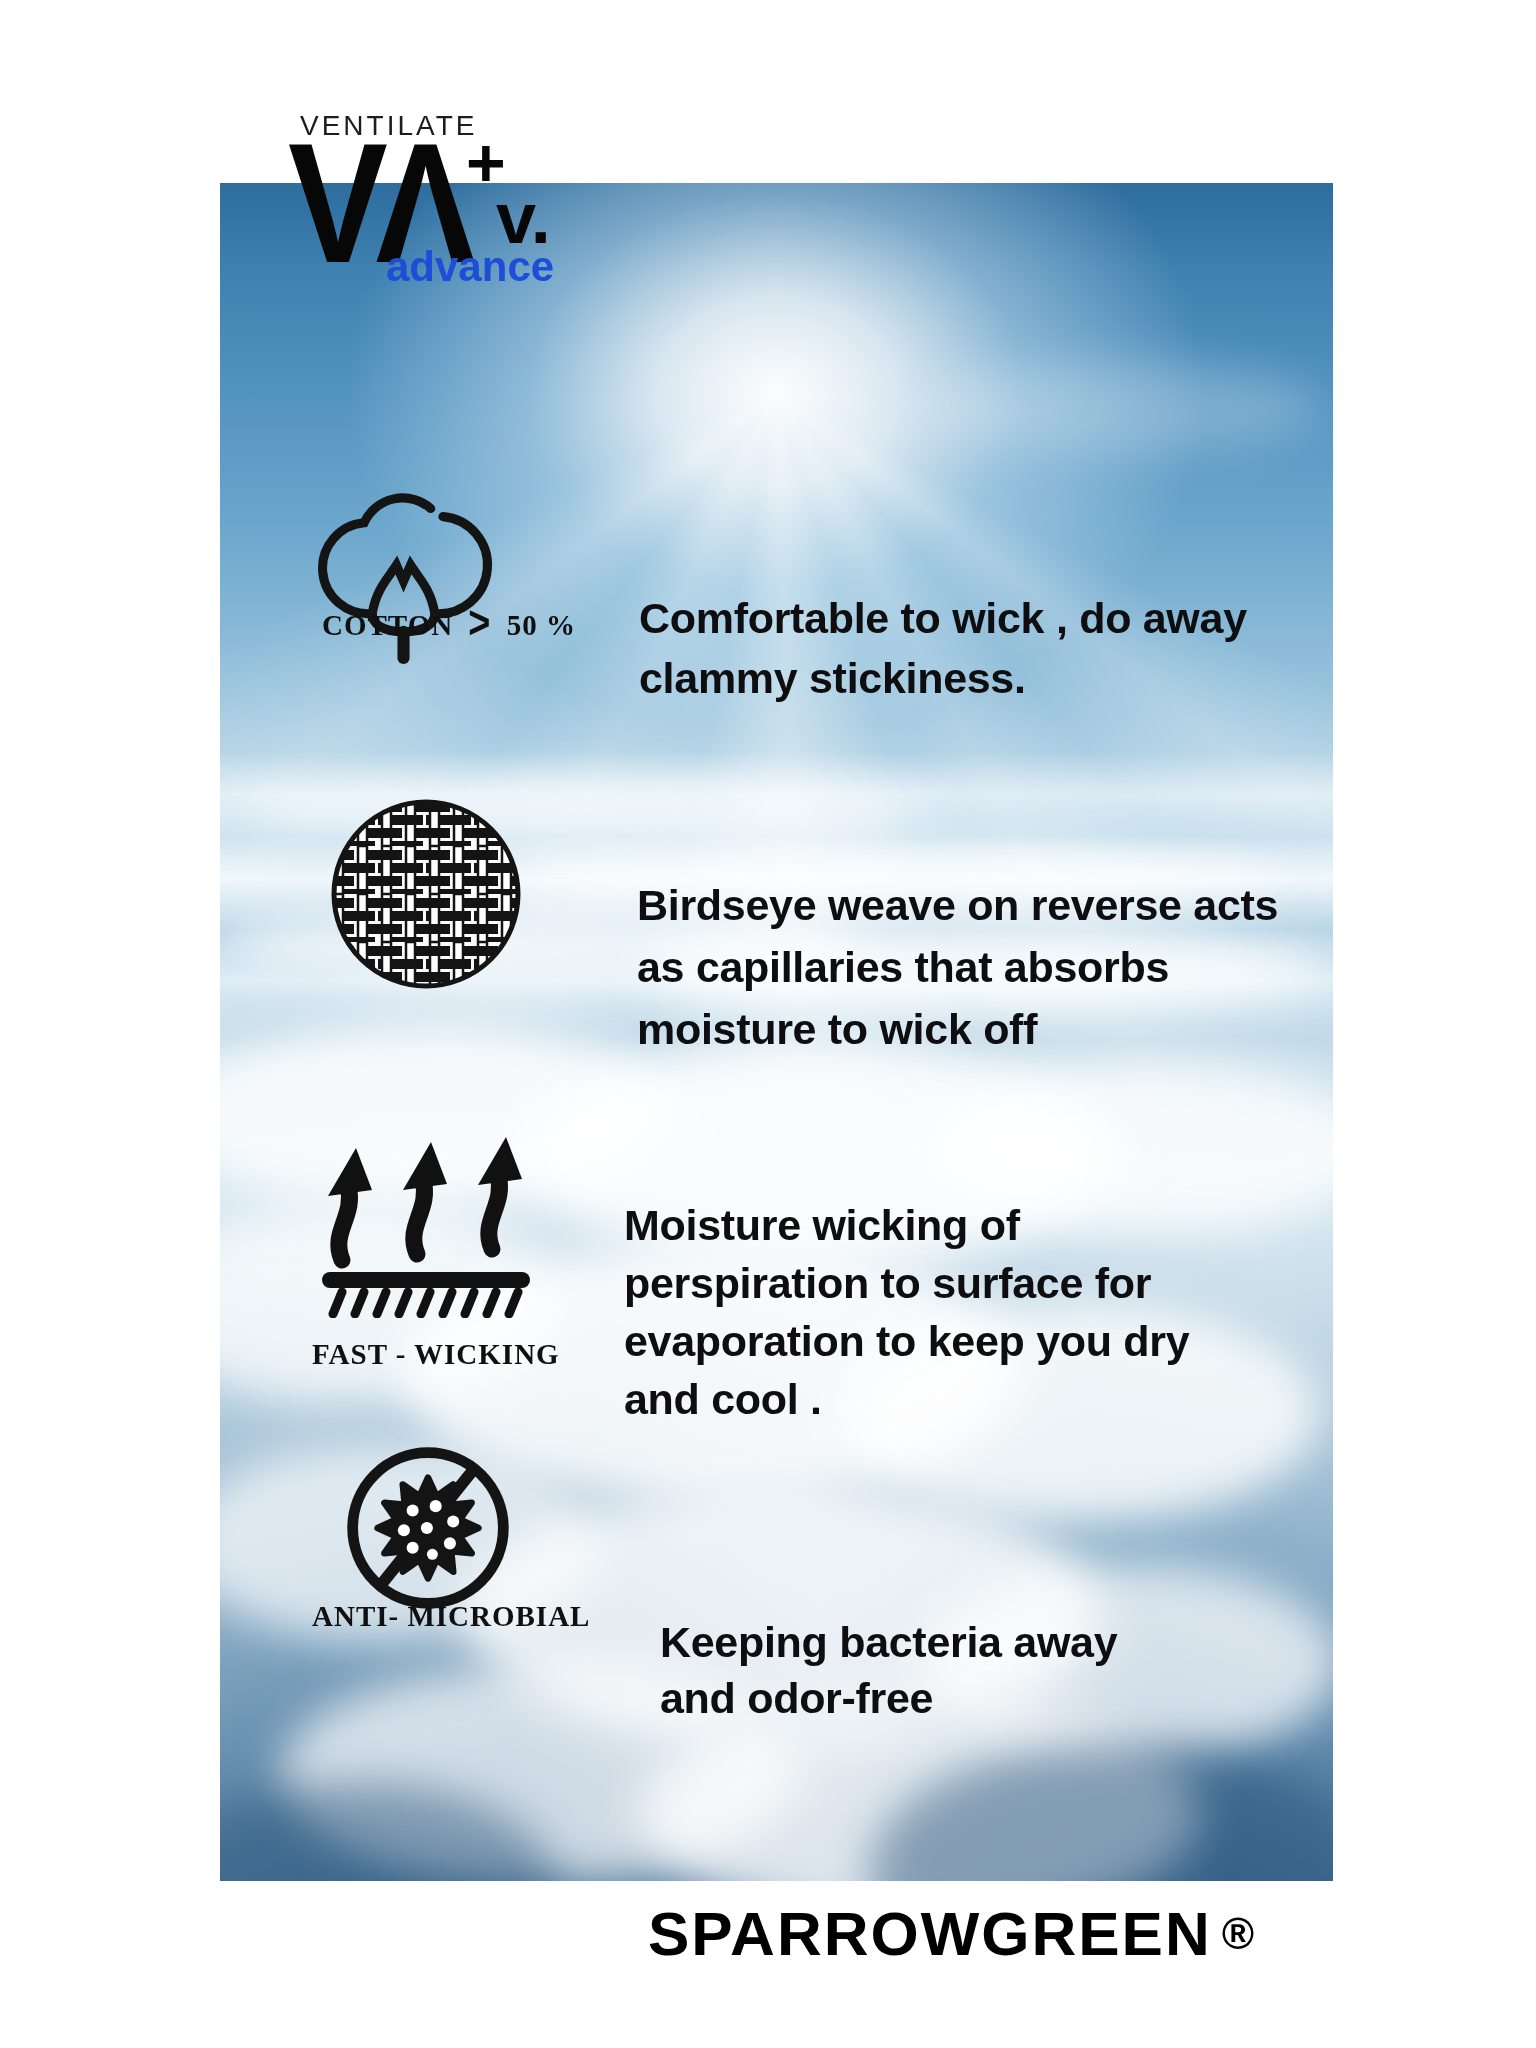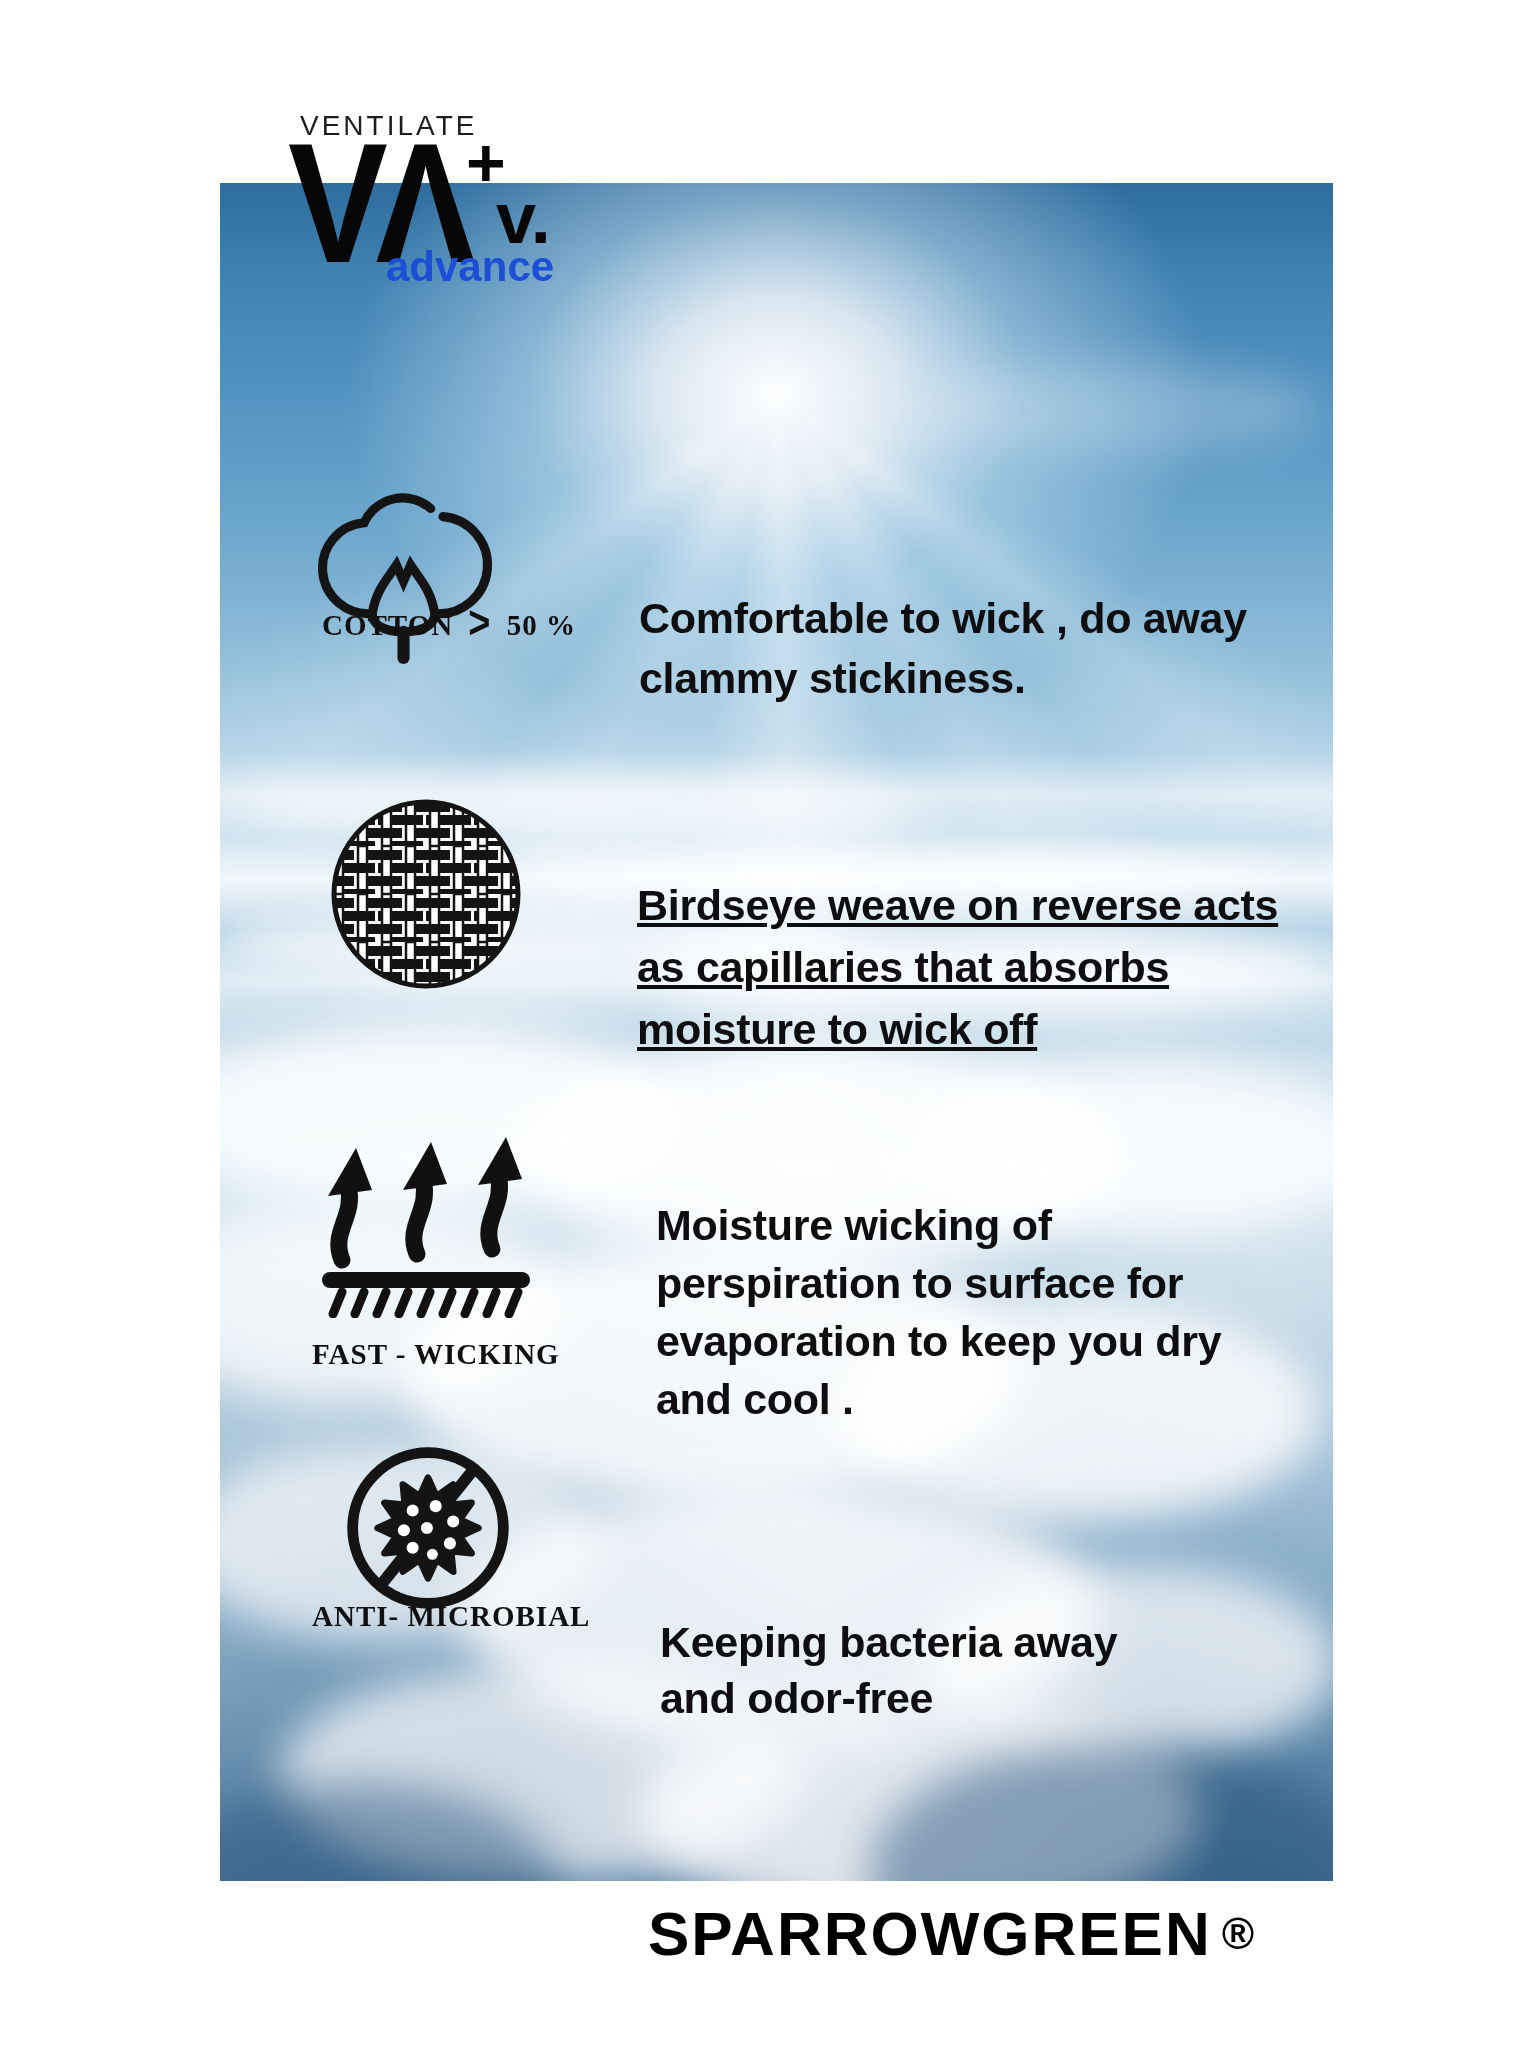--- a/index.html
+++ b/index.html
@@ -41,7 +41,7 @@
   
   .feat-text{position:absolute;font-weight:700;color:#0e0e10;white-space:pre-line;letter-spacing:-0.3px;}
   .t1{left:639px;top:588px;font-size:43px;line-height:60px;}
-  .t2{left:637px;top:874px;font-size:43px;line-height:62px;text-decoration:underline;}
+  .t2{left:637px;top:874px;font-size:43px;line-height:62px;}
   .t3{left:656px;top:1196px;font-size:43px;line-height:58px;}
   .t4{left:660px;top:1614px;font-size:43px;line-height:56px;}
 

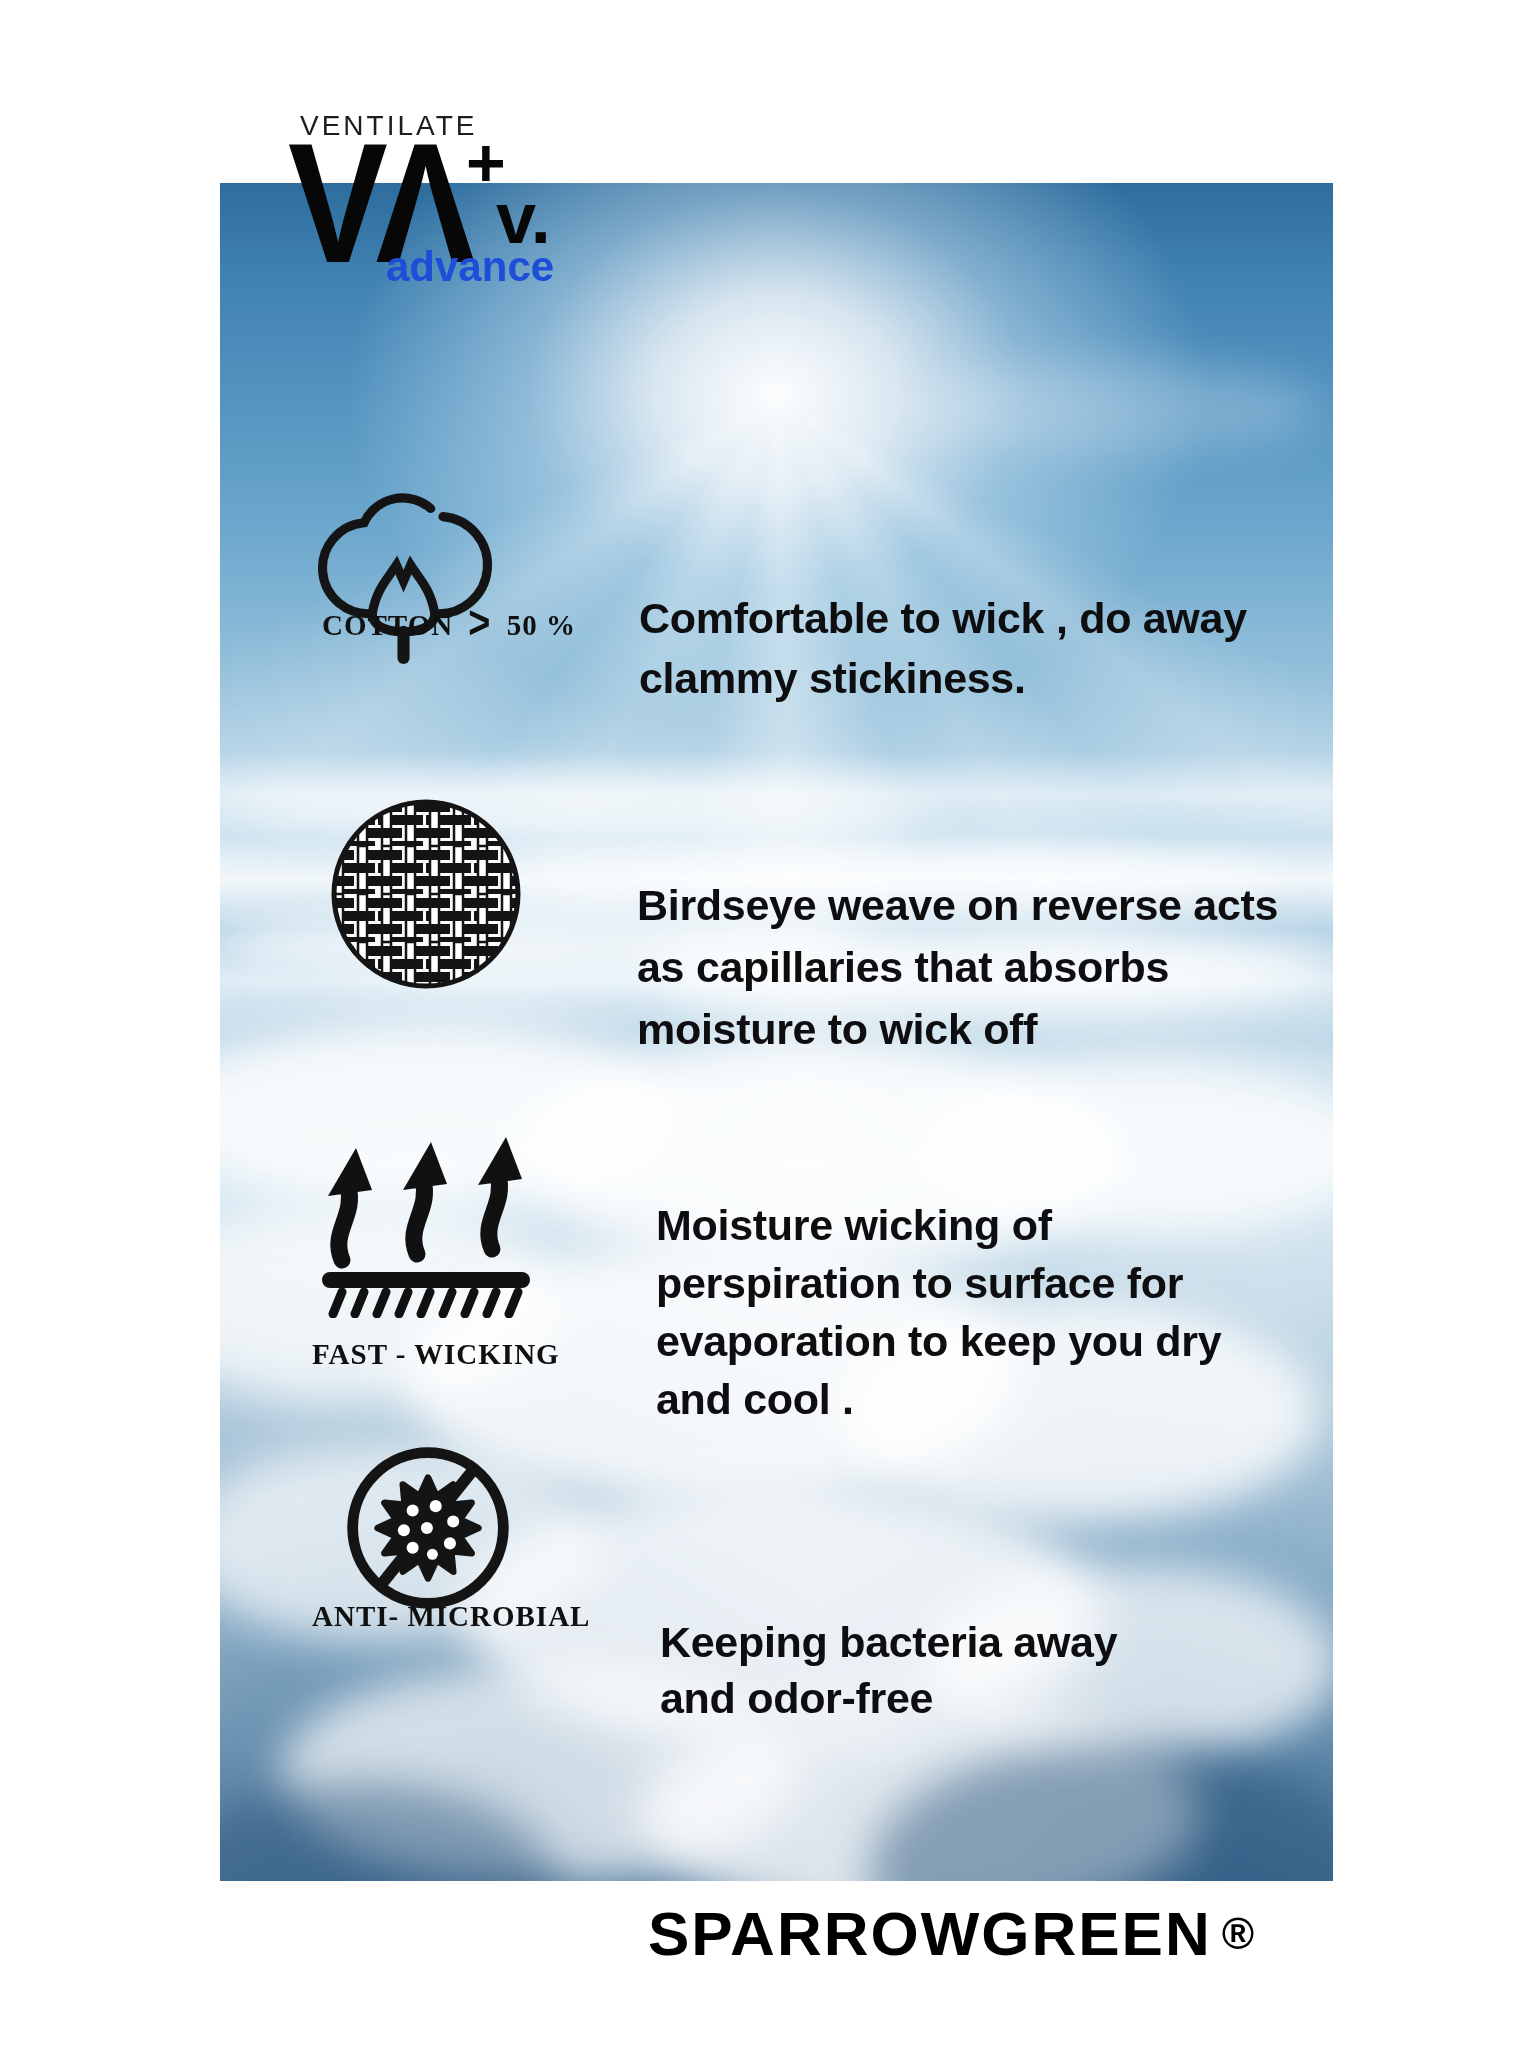--- a/index.html
+++ b/index.html
@@ -42,7 +42,7 @@
   .feat-text{position:absolute;font-weight:700;color:#0e0e10;white-space:pre-line;letter-spacing:-0.3px;}
   .t1{left:639px;top:588px;font-size:43px;line-height:60px;}
   .t2{left:637px;top:874px;font-size:43px;line-height:62px;}
-  .t3{left:656px;top:1196px;font-size:43px;line-height:58px;}
+  .t3{left:624px;top:1196px;font-size:43px;line-height:58px;}
   .t4{left:660px;top:1614px;font-size:43px;line-height:56px;}
 
   .icon-wrap{position:absolute;}

